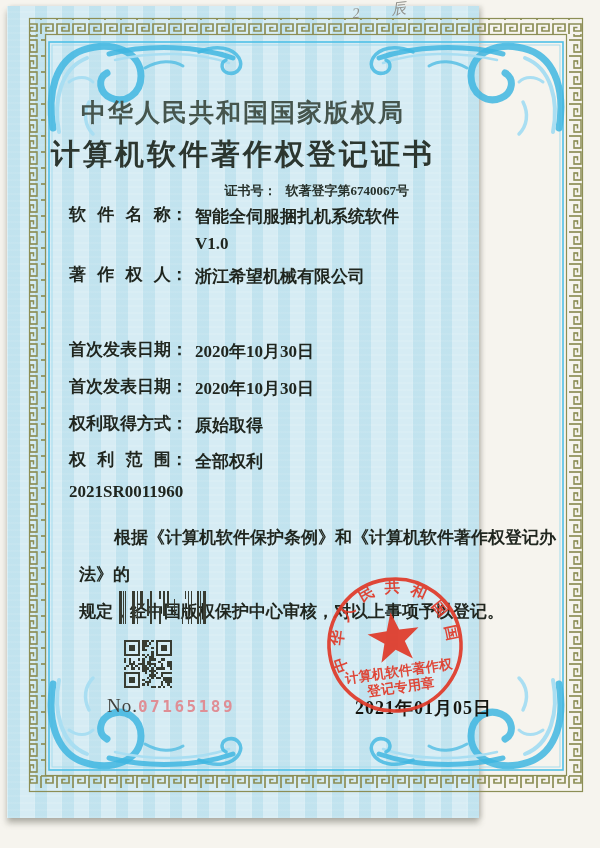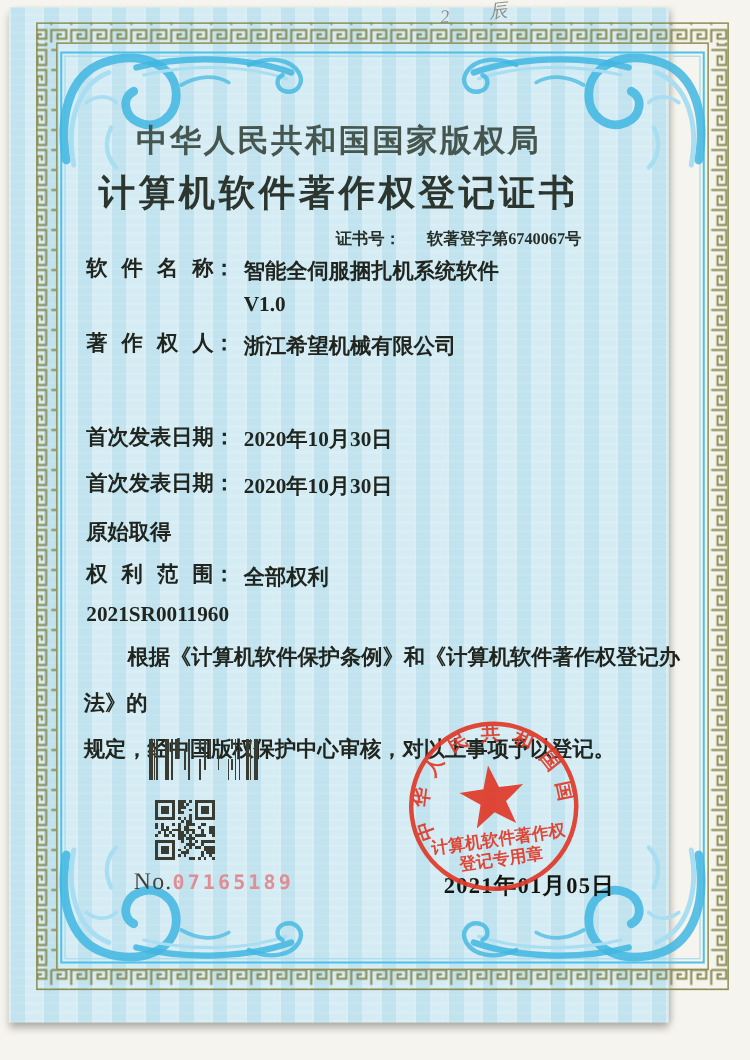--- a/index.html
+++ b/index.html
@@ -15,7 +15,7 @@
     letter-spacing:14px;transform:rotate(-6deg);white-space:nowrap;
   }
   .cert{
-    position:absolute;left:7px;top:6px;width:528px;height:812px;
+    position:absolute;left:7px;top:6px;width:472px;height:812px;
     background:
       repeating-linear-gradient(90deg, rgba(255,255,255,.38) 0 1.5px, rgba(0,0,0,0) 1.5px 27px),
       repeating-linear-gradient(90deg, rgba(120,195,220,.16) 0 13px, rgba(255,255,255,.15) 13px 27px),

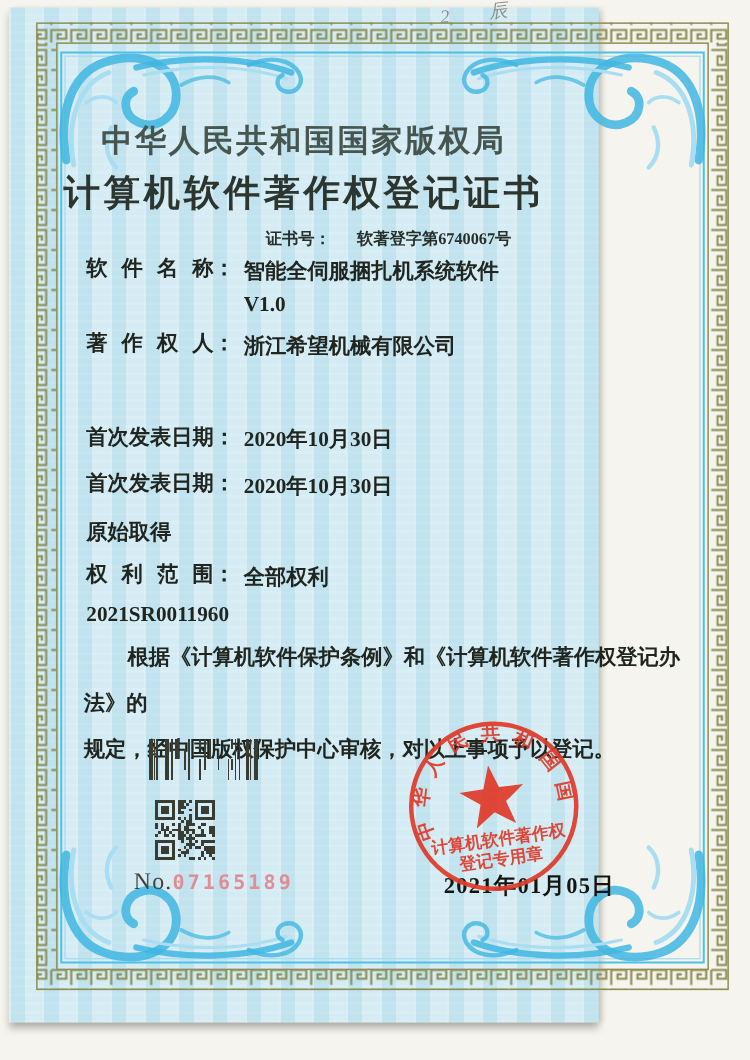--- a/index.html
+++ b/index.html
@@ -36,7 +36,7 @@
     position:absolute;top:176px;right:70px;
     font-size:13px;font-weight:bold;color:#26302a;white-space:nowrap;
   }
-  .certno .lbl{margin-right:21px}
+  .certno .lbl{margin-right:9px}
   .row{
     position:absolute;left:62px;display:flex;
     font-size:17px;font-weight:bold;color:#20261f;

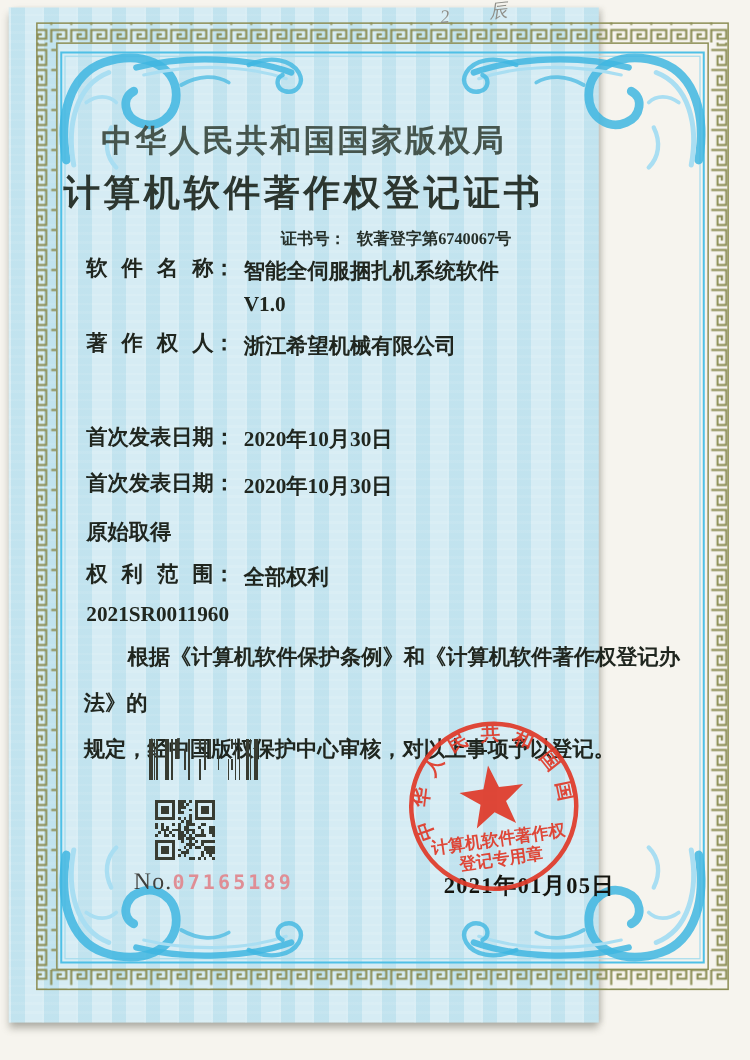--- a/index.html
+++ b/index.html
@@ -143,6 +143,7 @@
     </div>
 
     <div class="row r5">
+      <span class="lb">权利取得方式：</span>
       <span class="val">原始取得</span>
     </div>
 

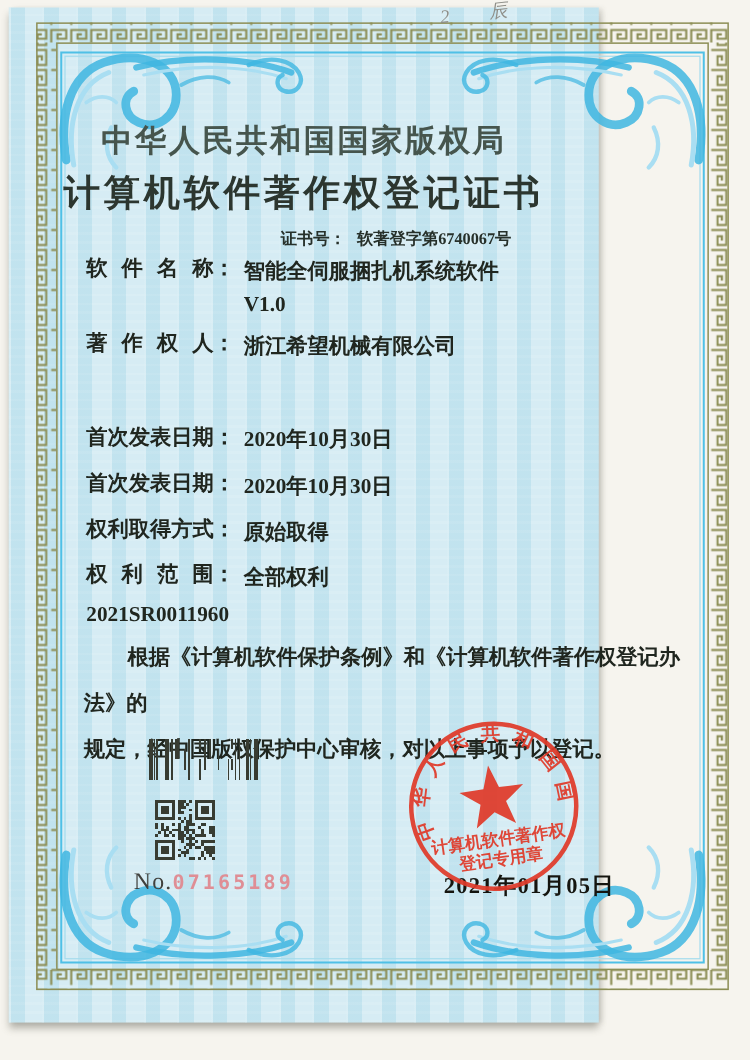--- a/index.html
+++ b/index.html
@@ -48,7 +48,7 @@
   .r1{top:197px}.r2{top:257px}.r3{top:332px}.r4{top:369px}
   .r5{top:406px}.r6{top:442px}.r7{top:472px}
   .statement{
-    position:absolute;left:60px;top:501px;width:486px;margin:0;
+    position:absolute;left:60px;top:501px;width:486px;margin:12px;
     font-size:17px;font-weight:bold;line-height:37px;color:#20261f;
   }
   .statement .s1{display:block;text-indent:35px}

